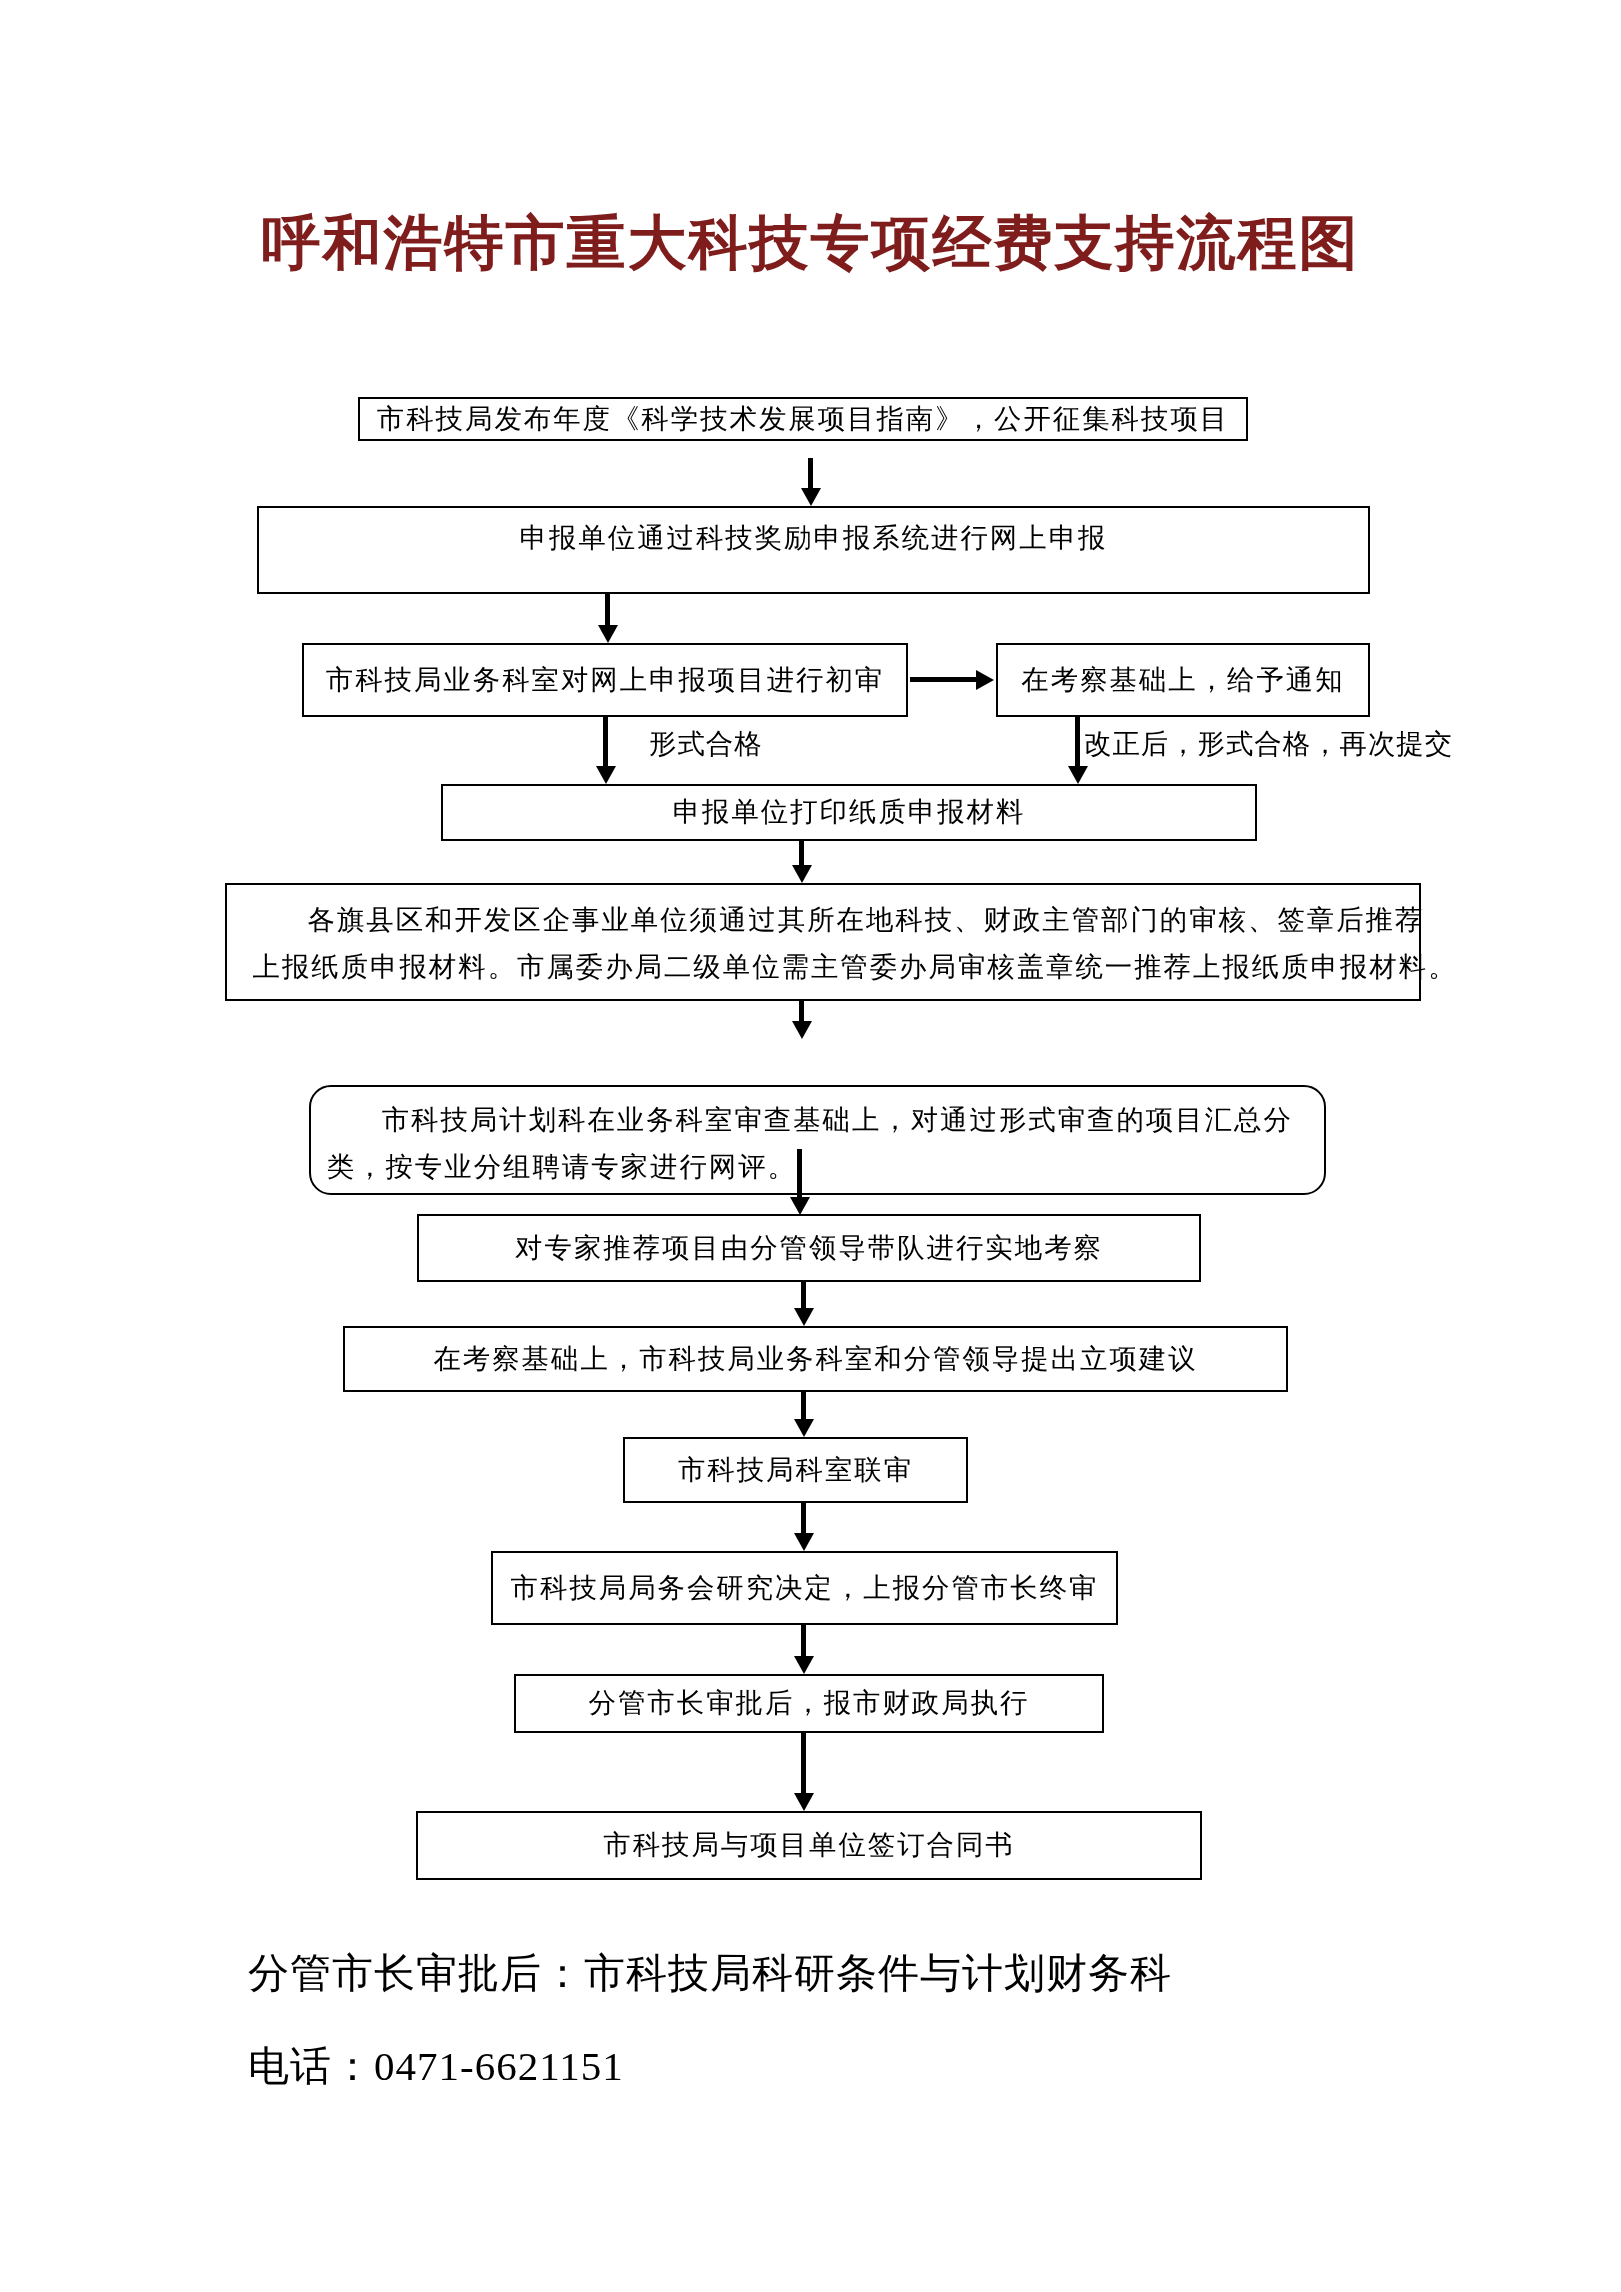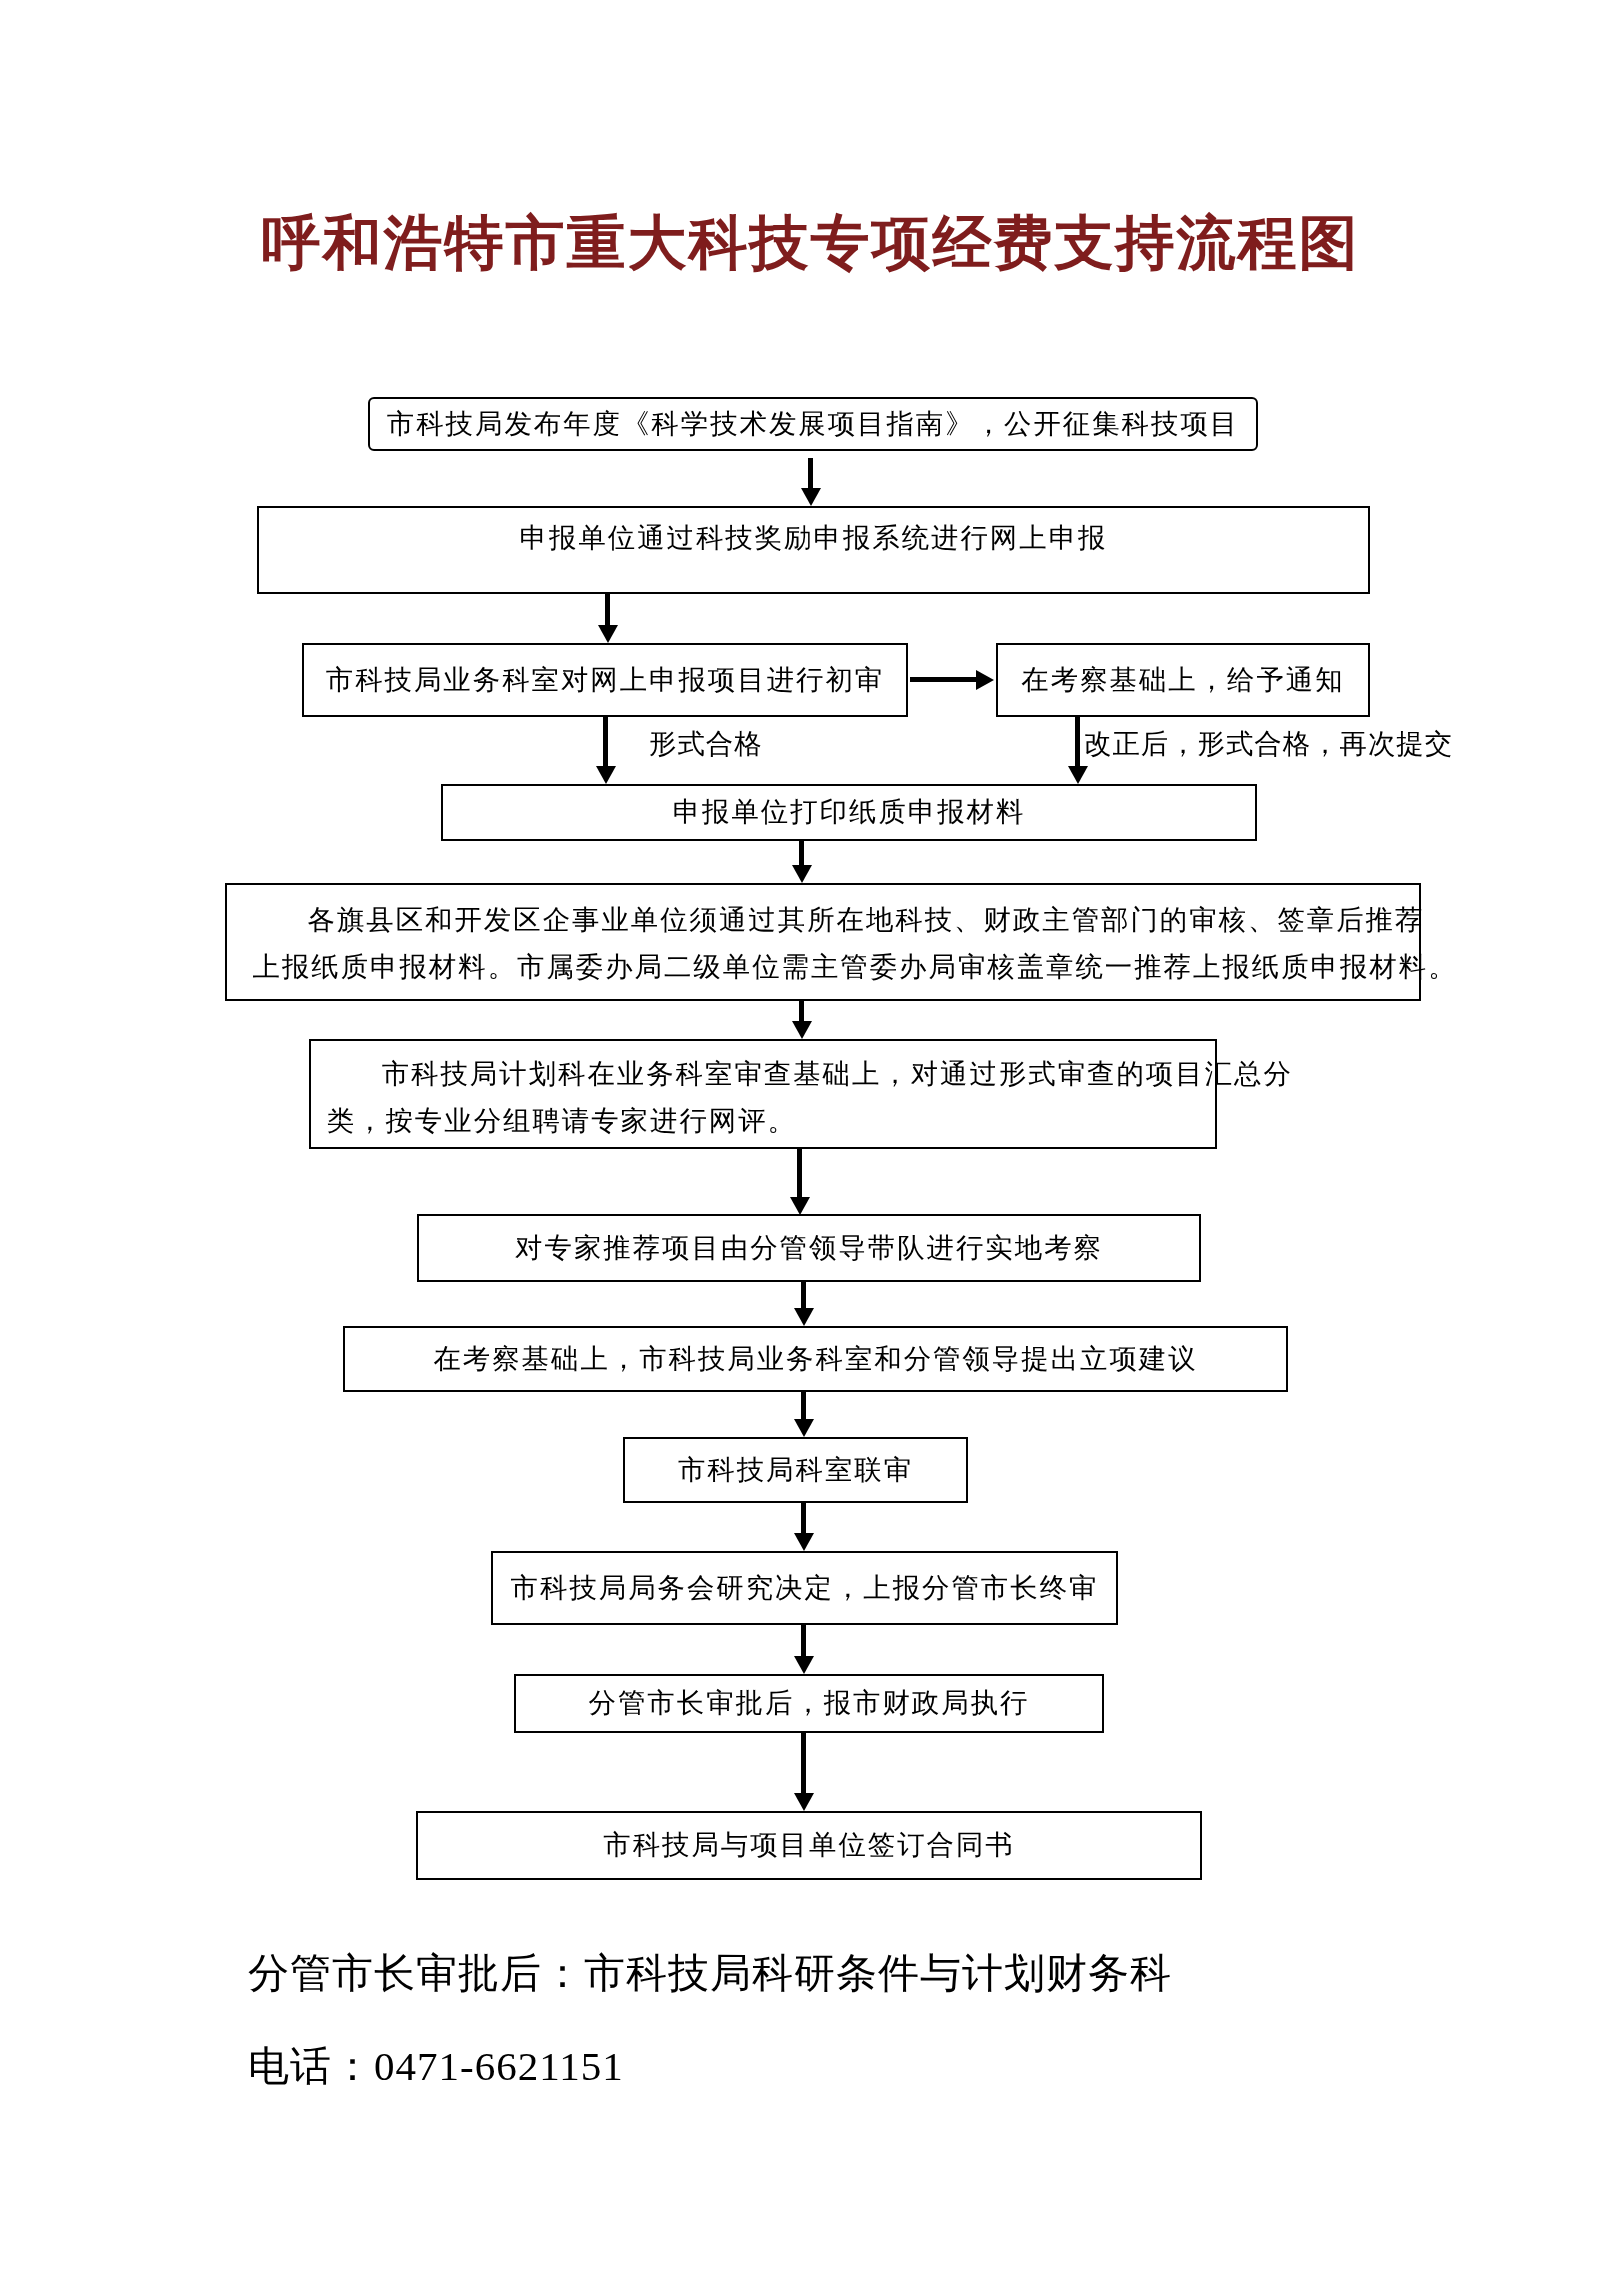--- a/index.html
+++ b/index.html
@@ -92,7 +92,7 @@
 
   <div class="doc-title">呼和浩特市重大科技专项经费支持流程图</div>
 
-  <div class="fbox" style="left:368px;top:397px;width:890px;height:54px;border-radius:6px;">
+  <div class="fbox" style="left:358px;top:397px;width:890px;height:44px;">
     <span>市科技局发布年度《科学技术发展项目指南》，公开征集科技项目</span>
   </div>
 

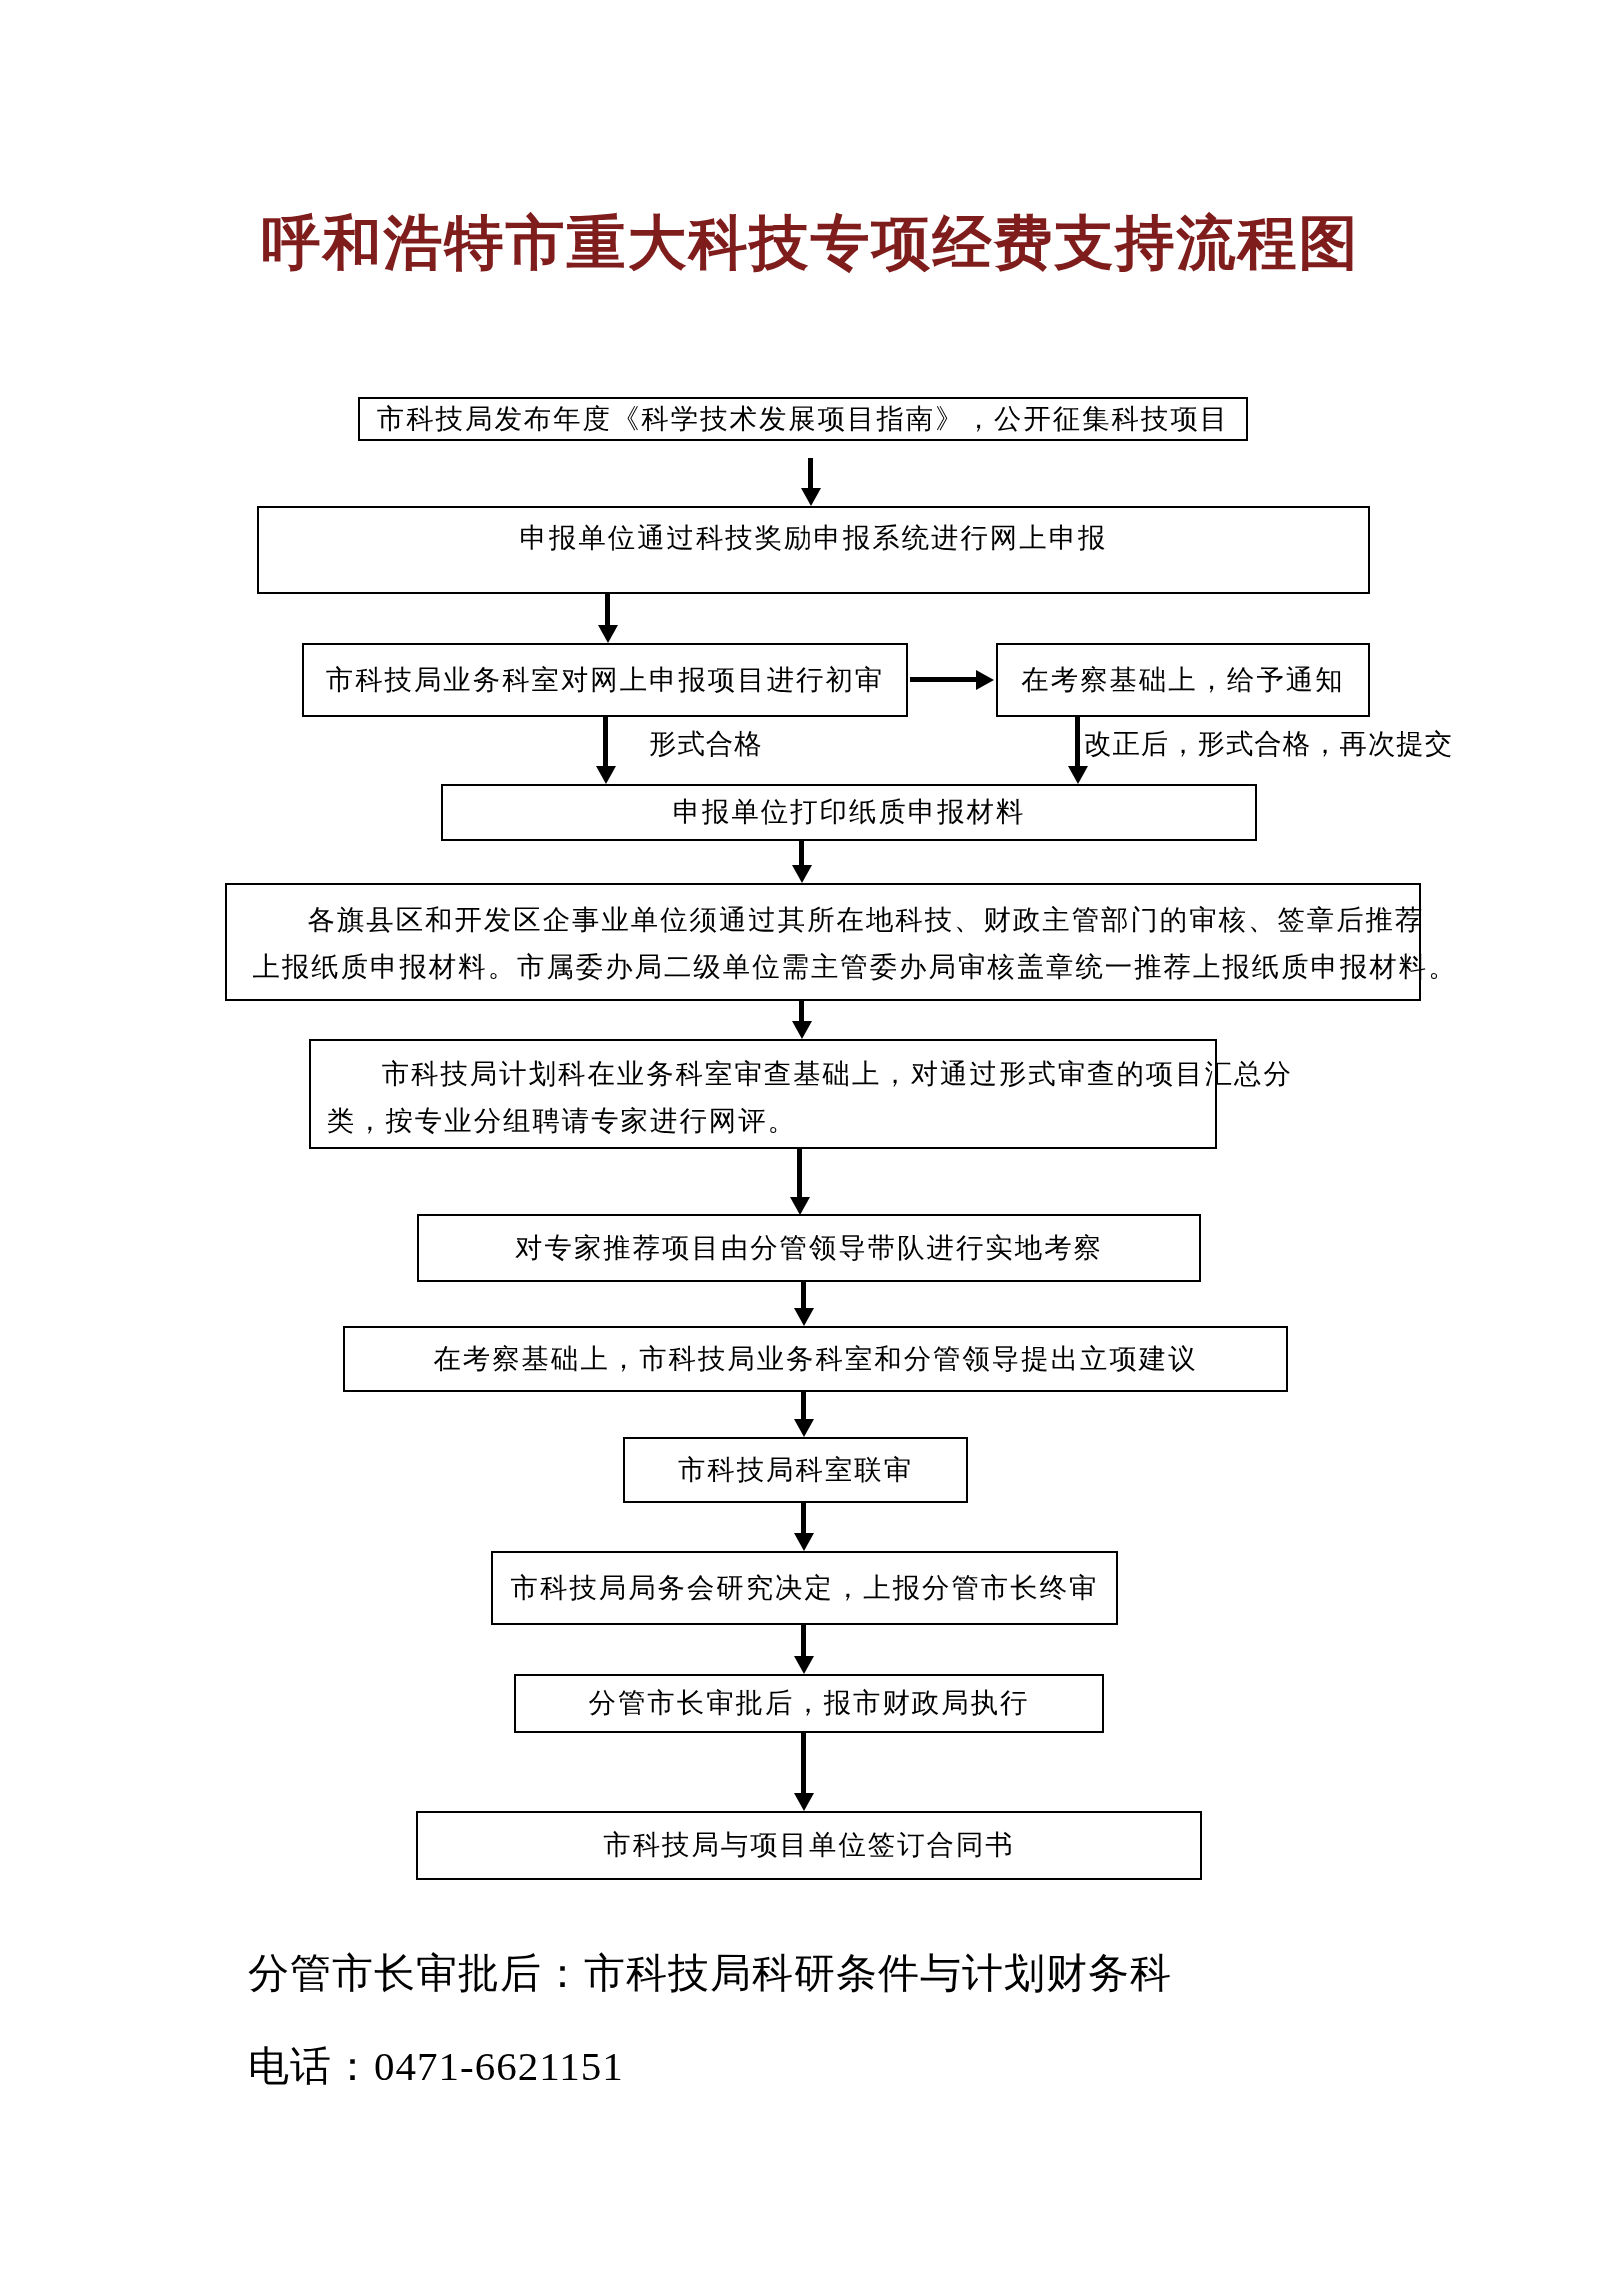--- a/index.html
+++ b/index.html
@@ -154,7 +154,7 @@
       <span class="head"></span>
   </div>
 
-  <div class="fbox para" style="left:309px;top:1039px;width:908px;height:110px;padding:9.8px 19.6px 0 15.7px;line-height:47px;">
+  <div class="fbox para" style="left:309px;top:1085px;width:1017px;height:110px;padding:9.8px 19.6px 0 15.7px;line-height:47px;border-radius:22px;">
     <div class="pline indent">市科技局计划科在业务科室审查基础上，对通过形式审查的项目汇总分</div>
     <div class="pline">类，按专业分组聘请专家进行网评。</div>
   </div>

